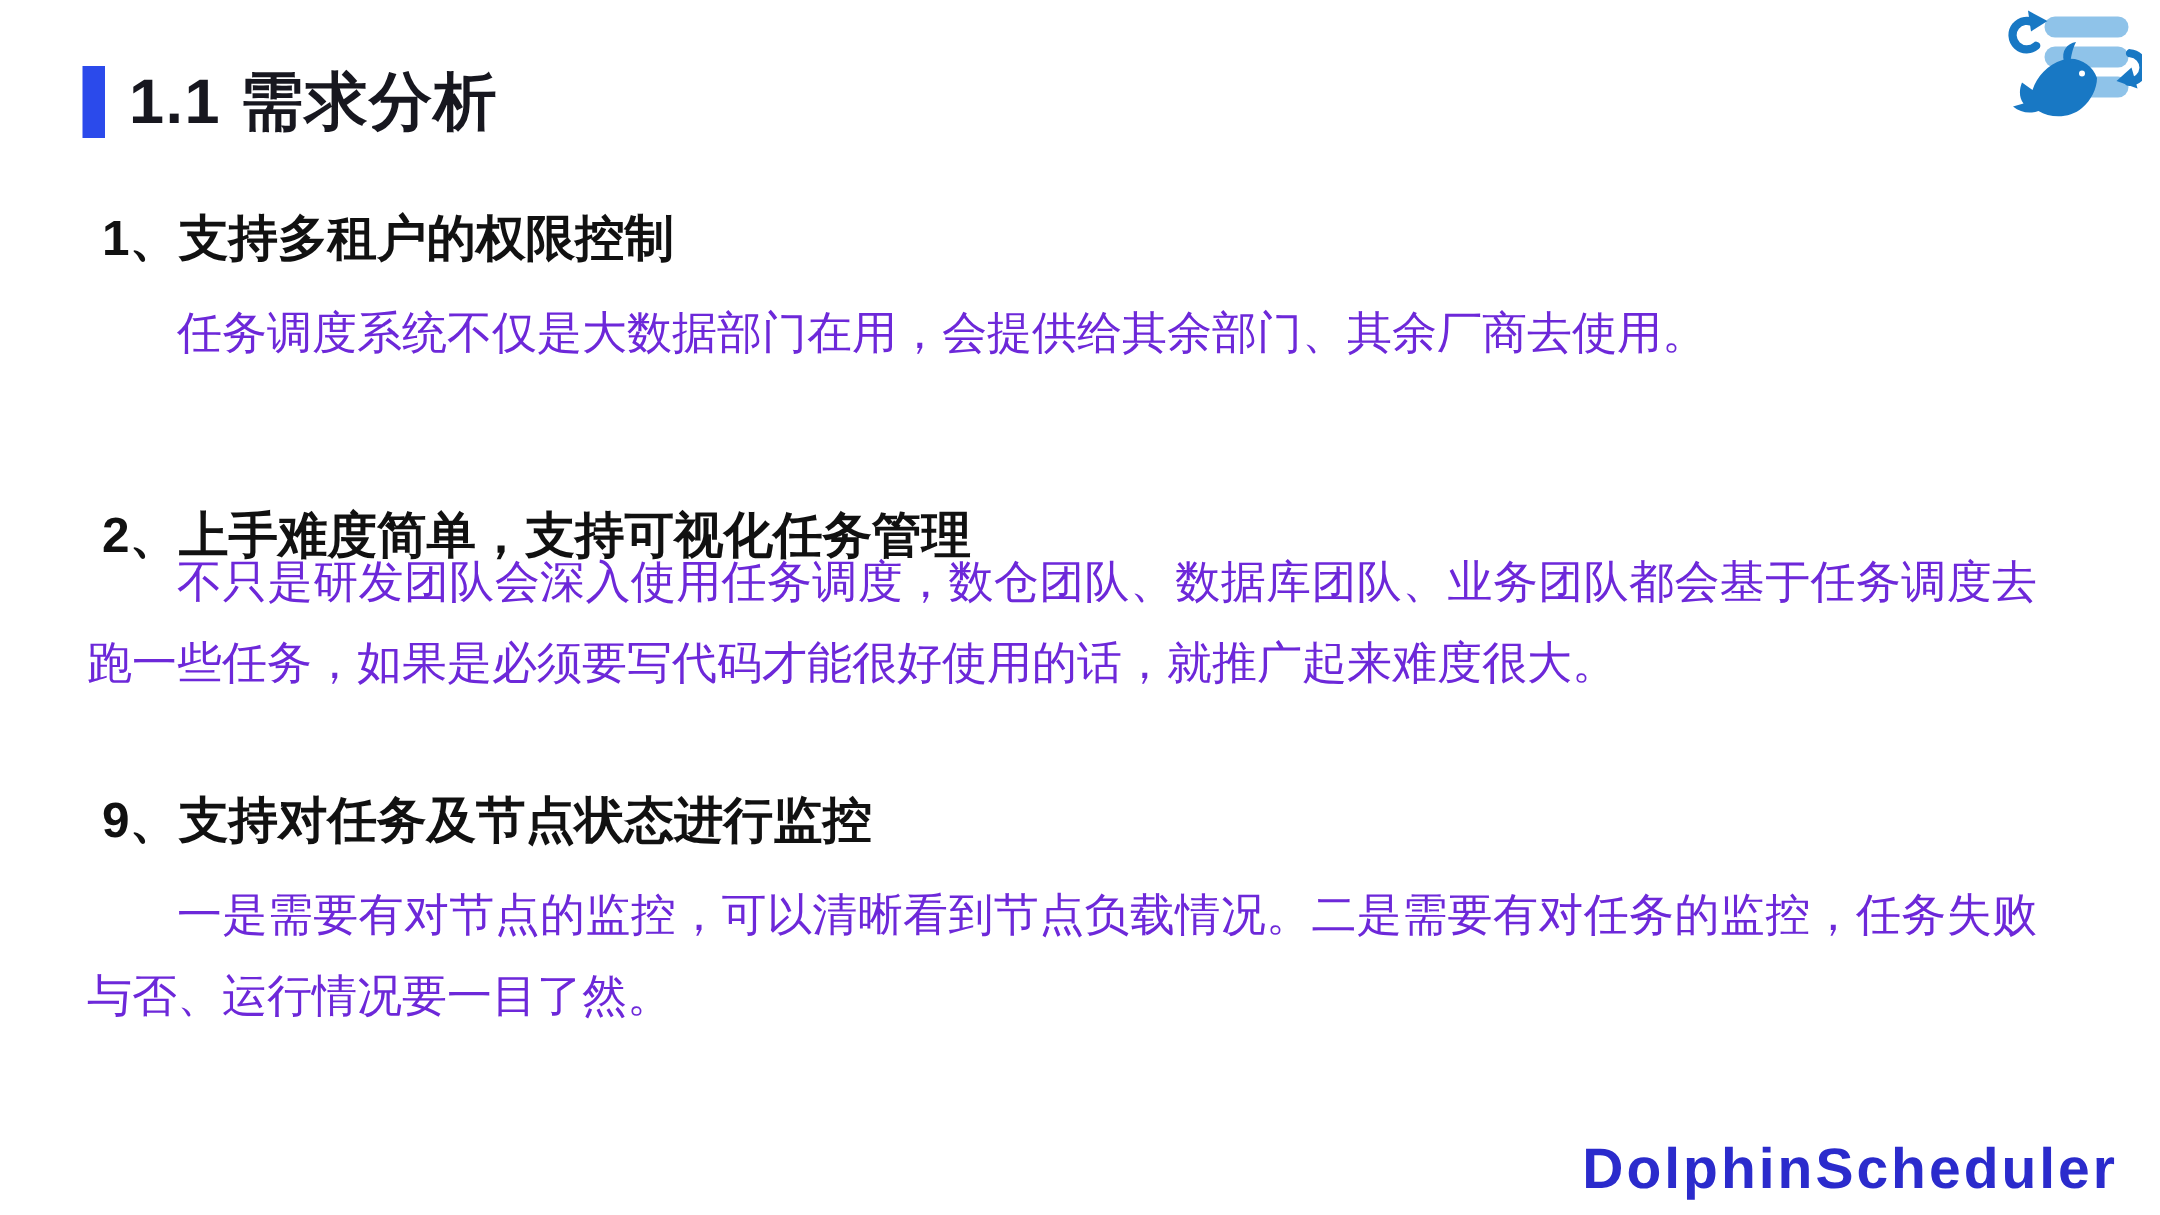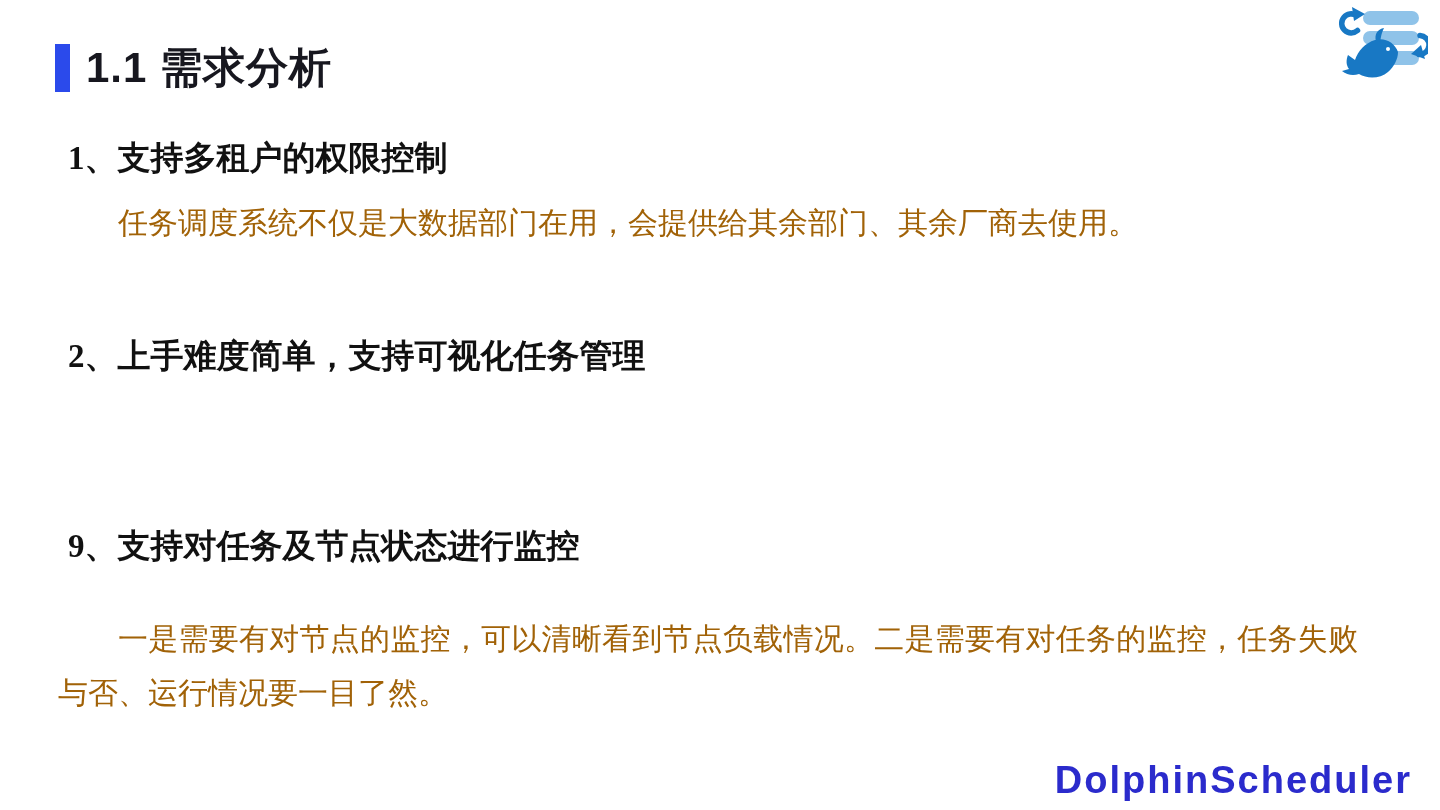--- a/index.html
+++ b/index.html
@@ -54,7 +54,6 @@
     color: #111111;
     line-height: 1.15;
     white-space: nowrap;
-    font-family: Liberation Serif, serif;
   }
   .section-body {
     position: absolute;

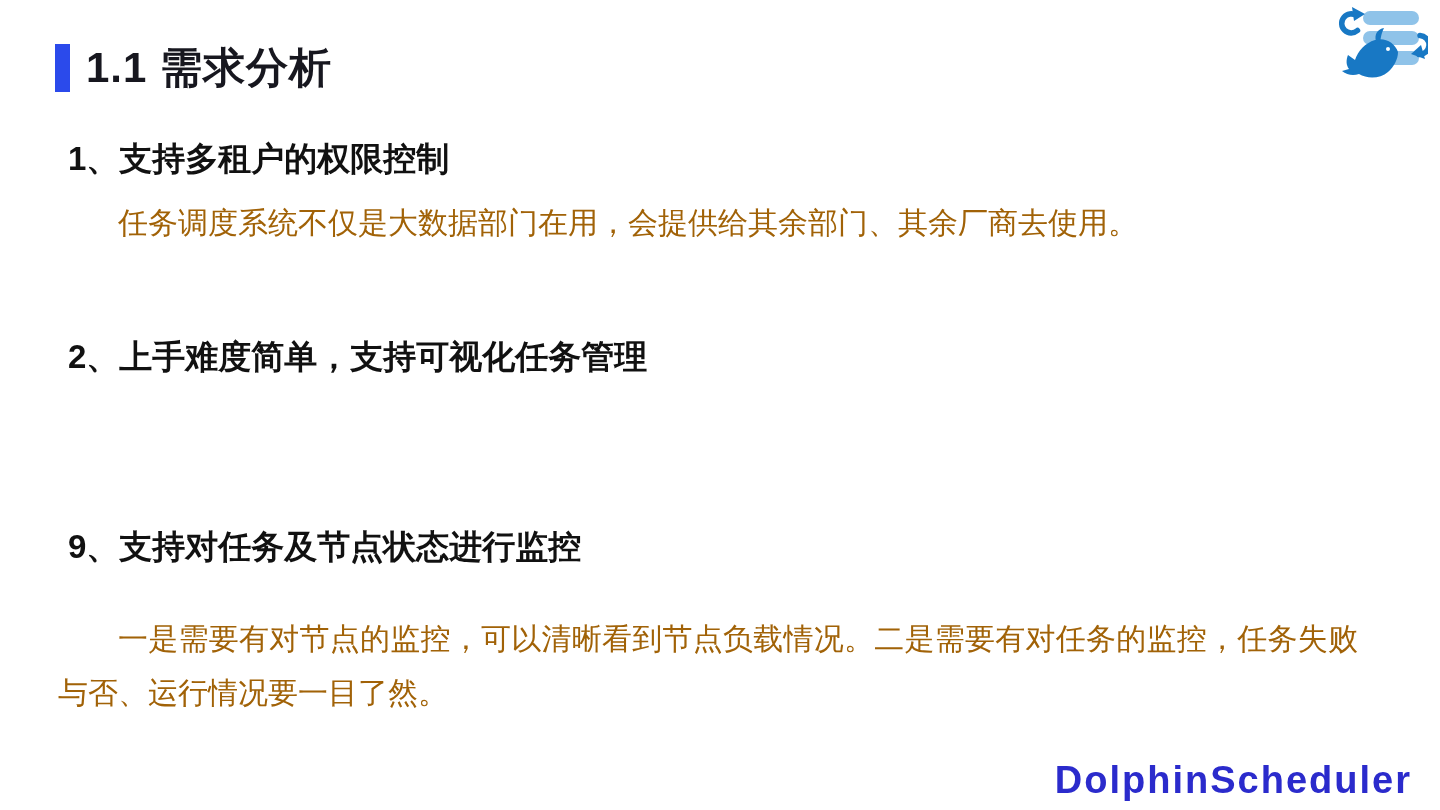--- a/index.html
+++ b/index.html
@@ -61,7 +61,7 @@
     width: 1300px;
     font-size: 30px;
     font-weight: 400;
-    color: #a16207;
+    color: #6d28d9;
     line-height: 54px;
     text-indent: 60px;
     text-align: justify;

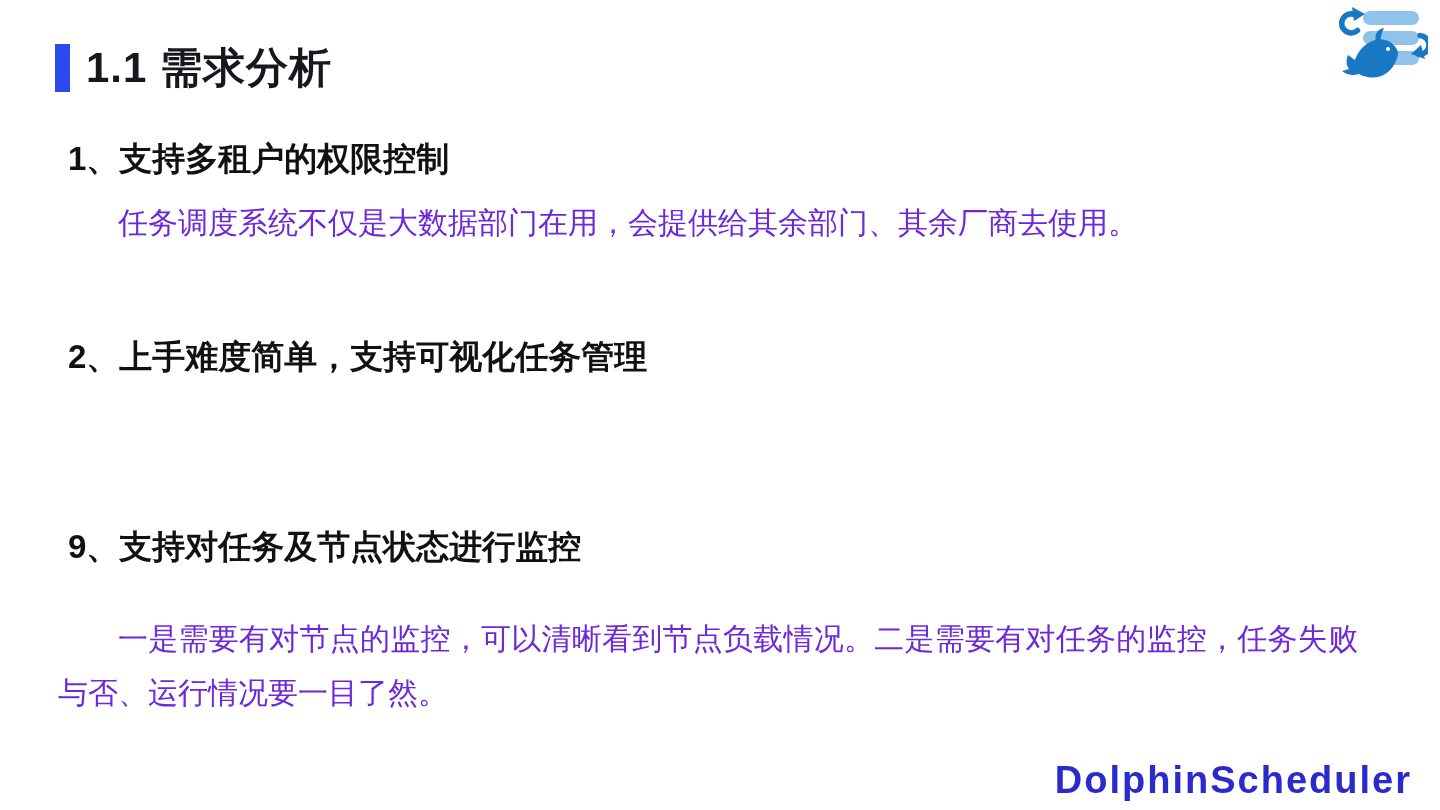--- a/index.html
+++ b/index.html
@@ -130,6 +130,7 @@
   <div class="section-body p-1">任务调度系统不仅是大数据部门在用，会提供给其余部门、其余厂商去使用。</div>
 
   <div class="section-heading h-2">2、上手难度简单，支持可视化任务管理</div>
+  <div class="section-body p-2">不只是研发团队会深入使用任务调度，数仓团队、数据库团队、业务团队都会基于任务调度去跑一些任务，如果是必须要写代码才能很好使用的话，就推广起来难度很大。</div>
 
   <div class="section-heading h-3">9、支持对任务及节点状态进行监控</div>
   <div class="section-body p-3">一是需要有对节点的监控，可以清晰看到节点负载情况。二是需要有对任务的监控，任务失败与否、运行情况要一目了然。</div>

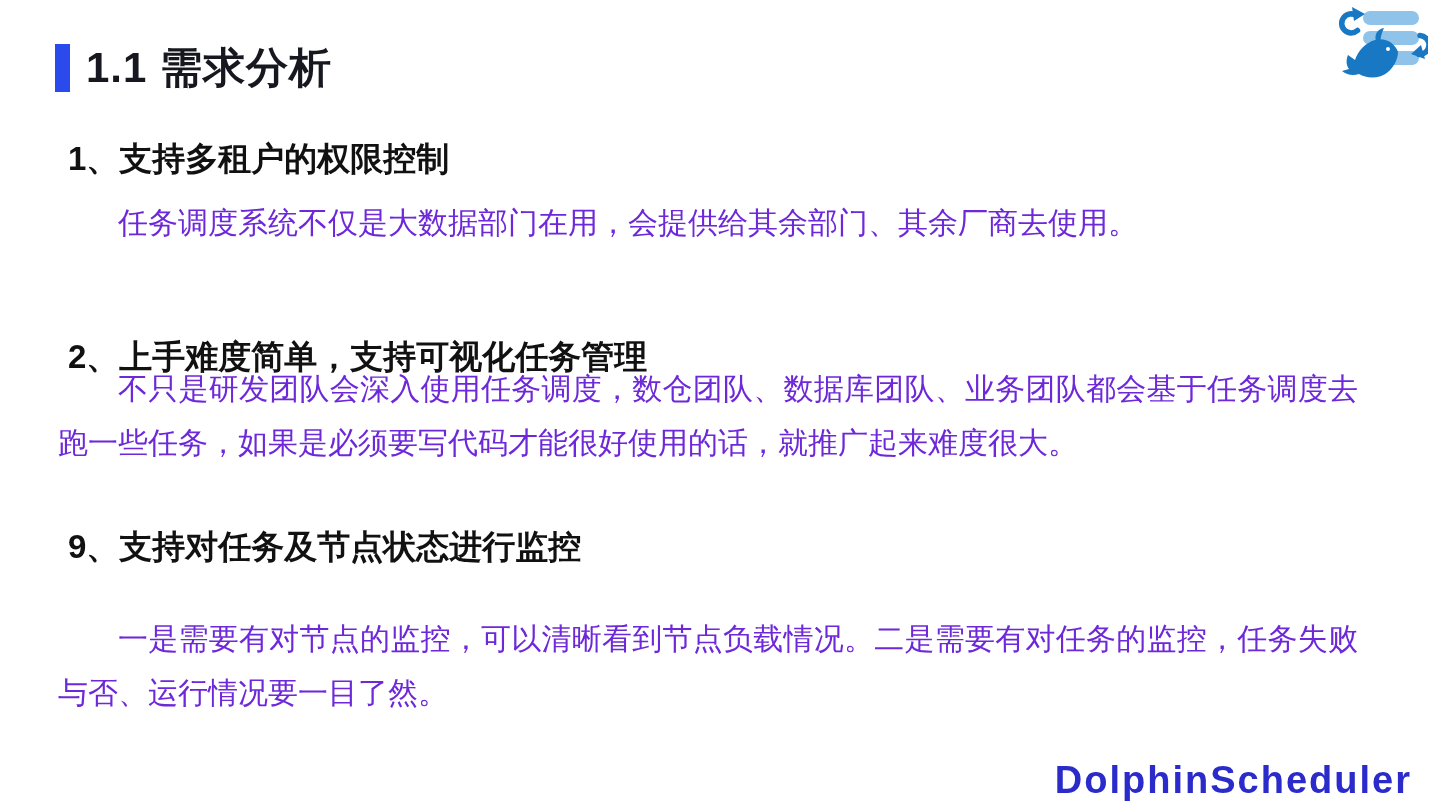--- a/index.html
+++ b/index.html
@@ -71,7 +71,7 @@
   .h-2 { top: 310px; margin-top: 28px; }
   .p-2 { top: 362px; }
   .h-3 { top: 528px; }
-  .p-3 { top: 612px; }
+  .p-3 { top: 584px; }
   
   .watermark {
     position: absolute;

